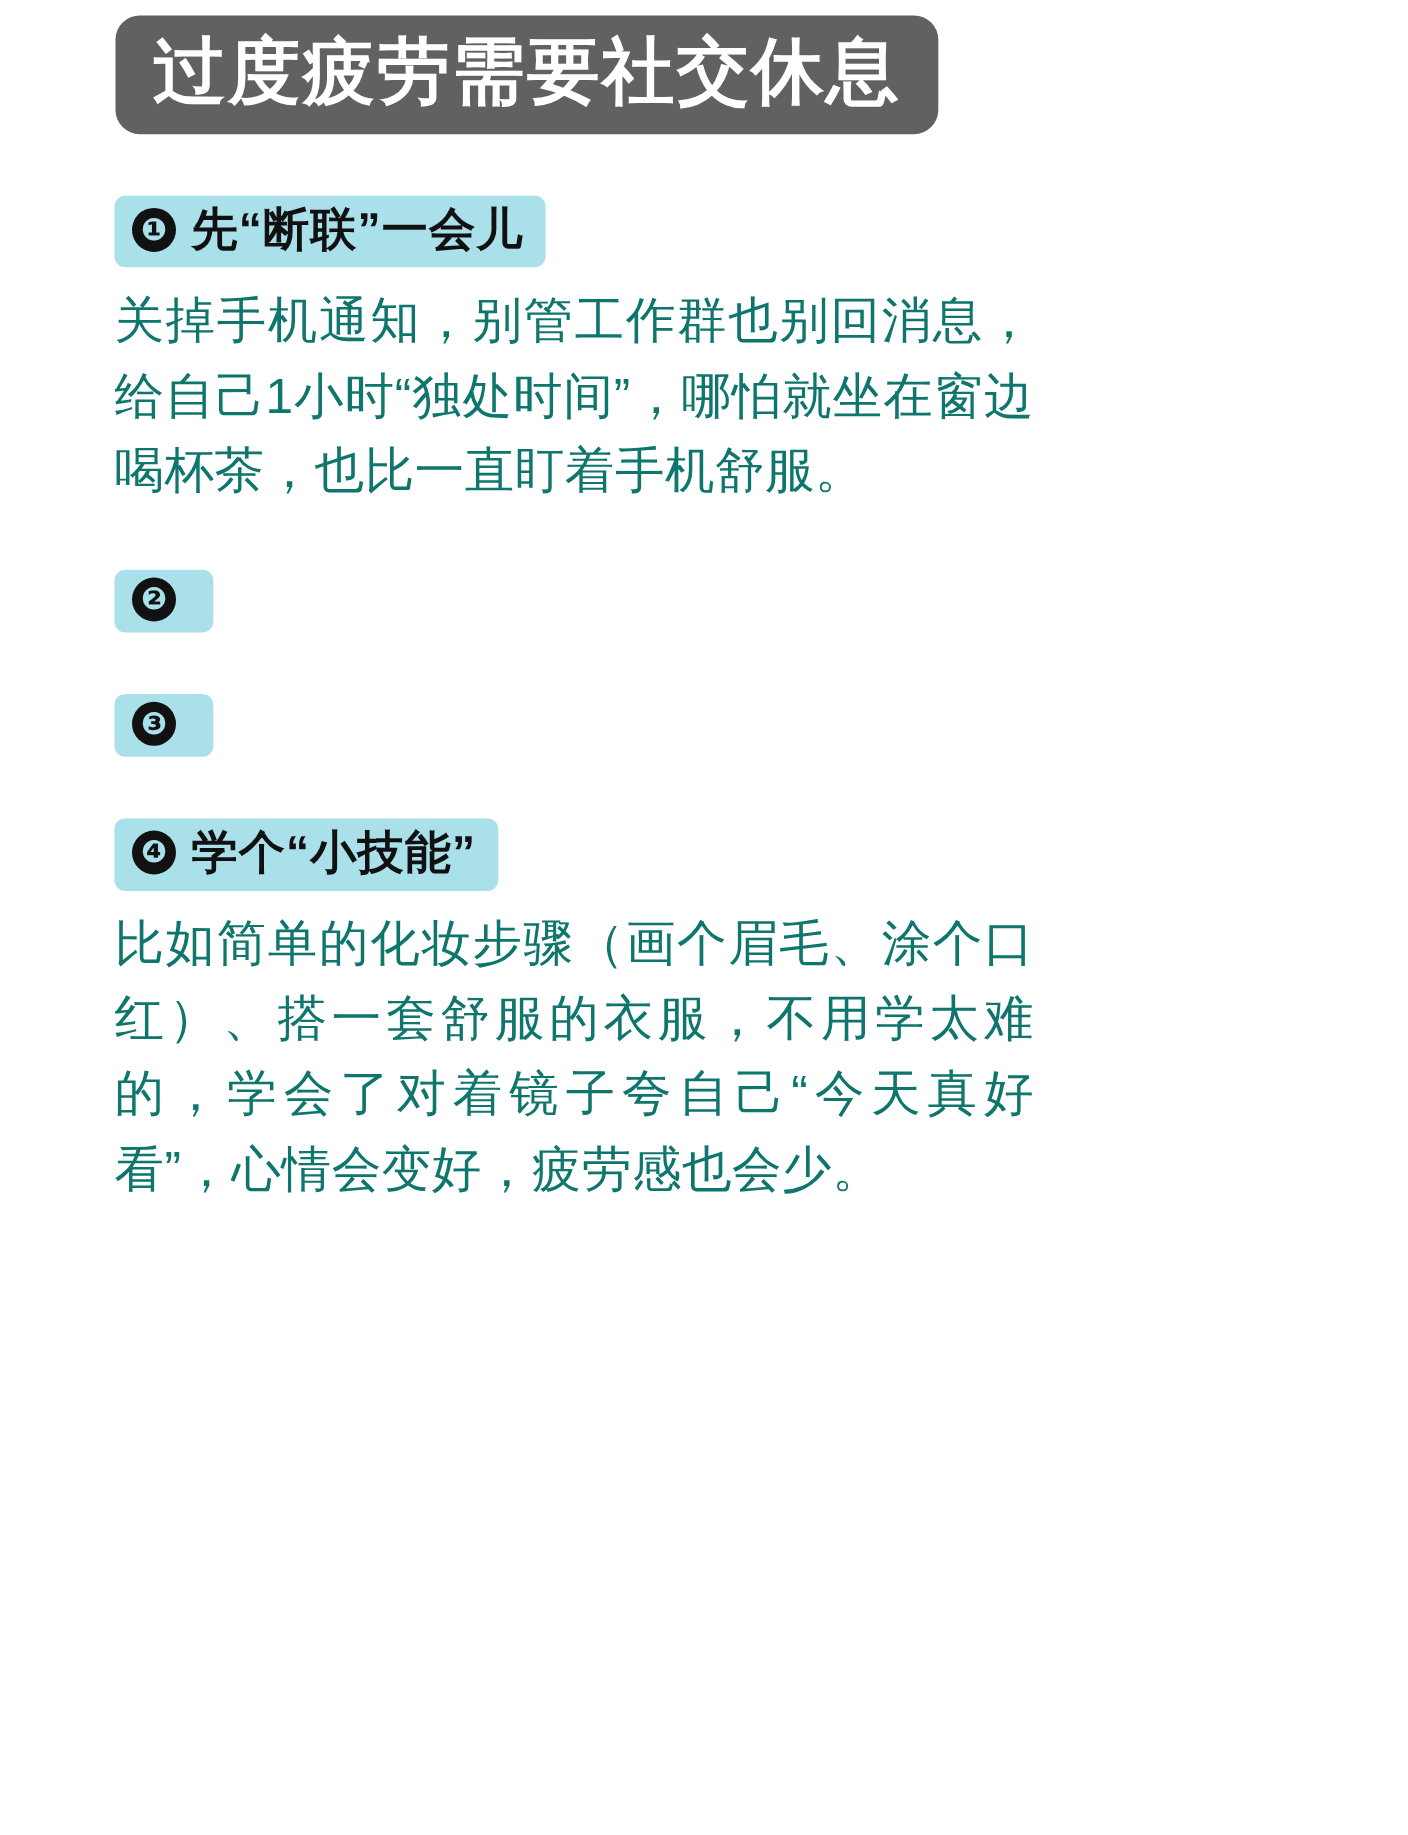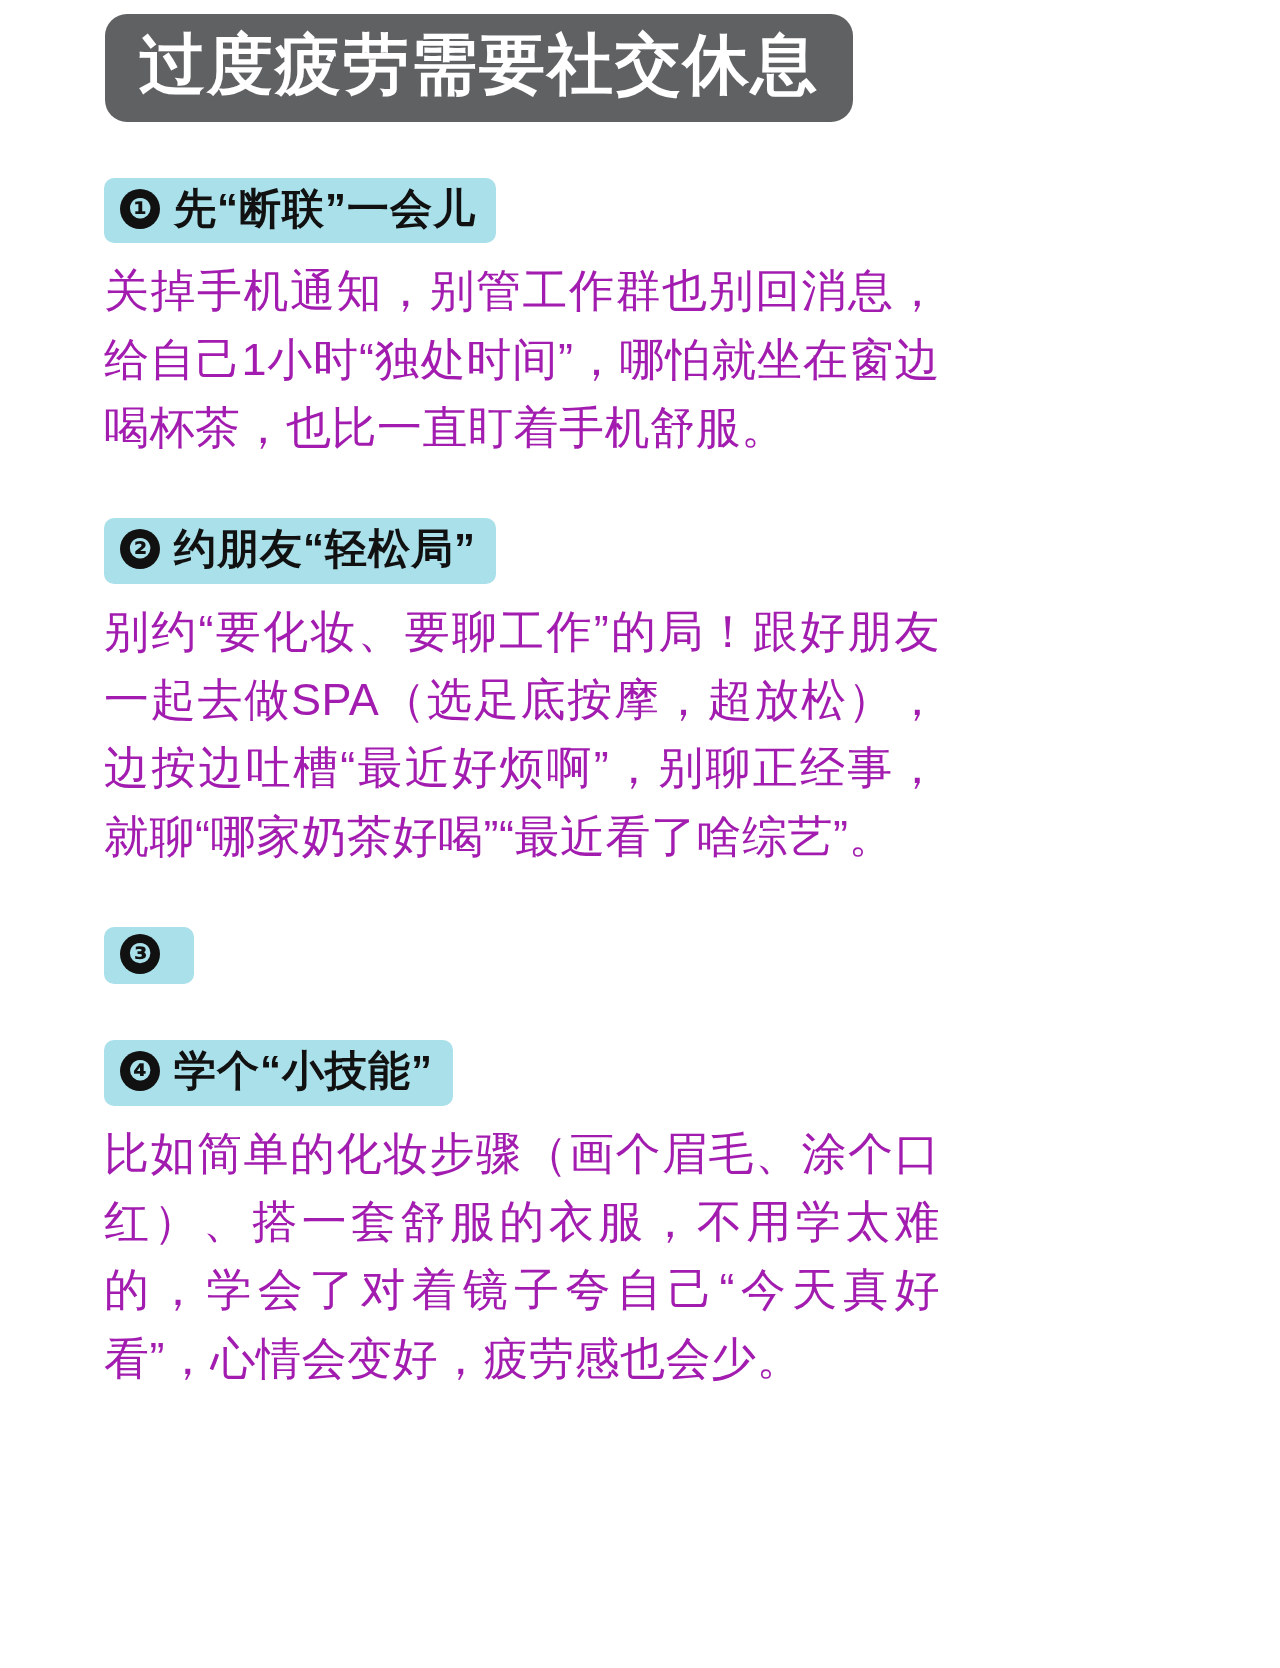--- a/index.html
+++ b/index.html
@@ -76,7 +76,7 @@
     margin-top: 14px;
     font-size: 45px;
     line-height: 1.52;
-    color: #a21caf;
+    color: #0f766e;
     letter-spacing: 0.5px;
     text-align: justify;
     text-justify: inter-character;

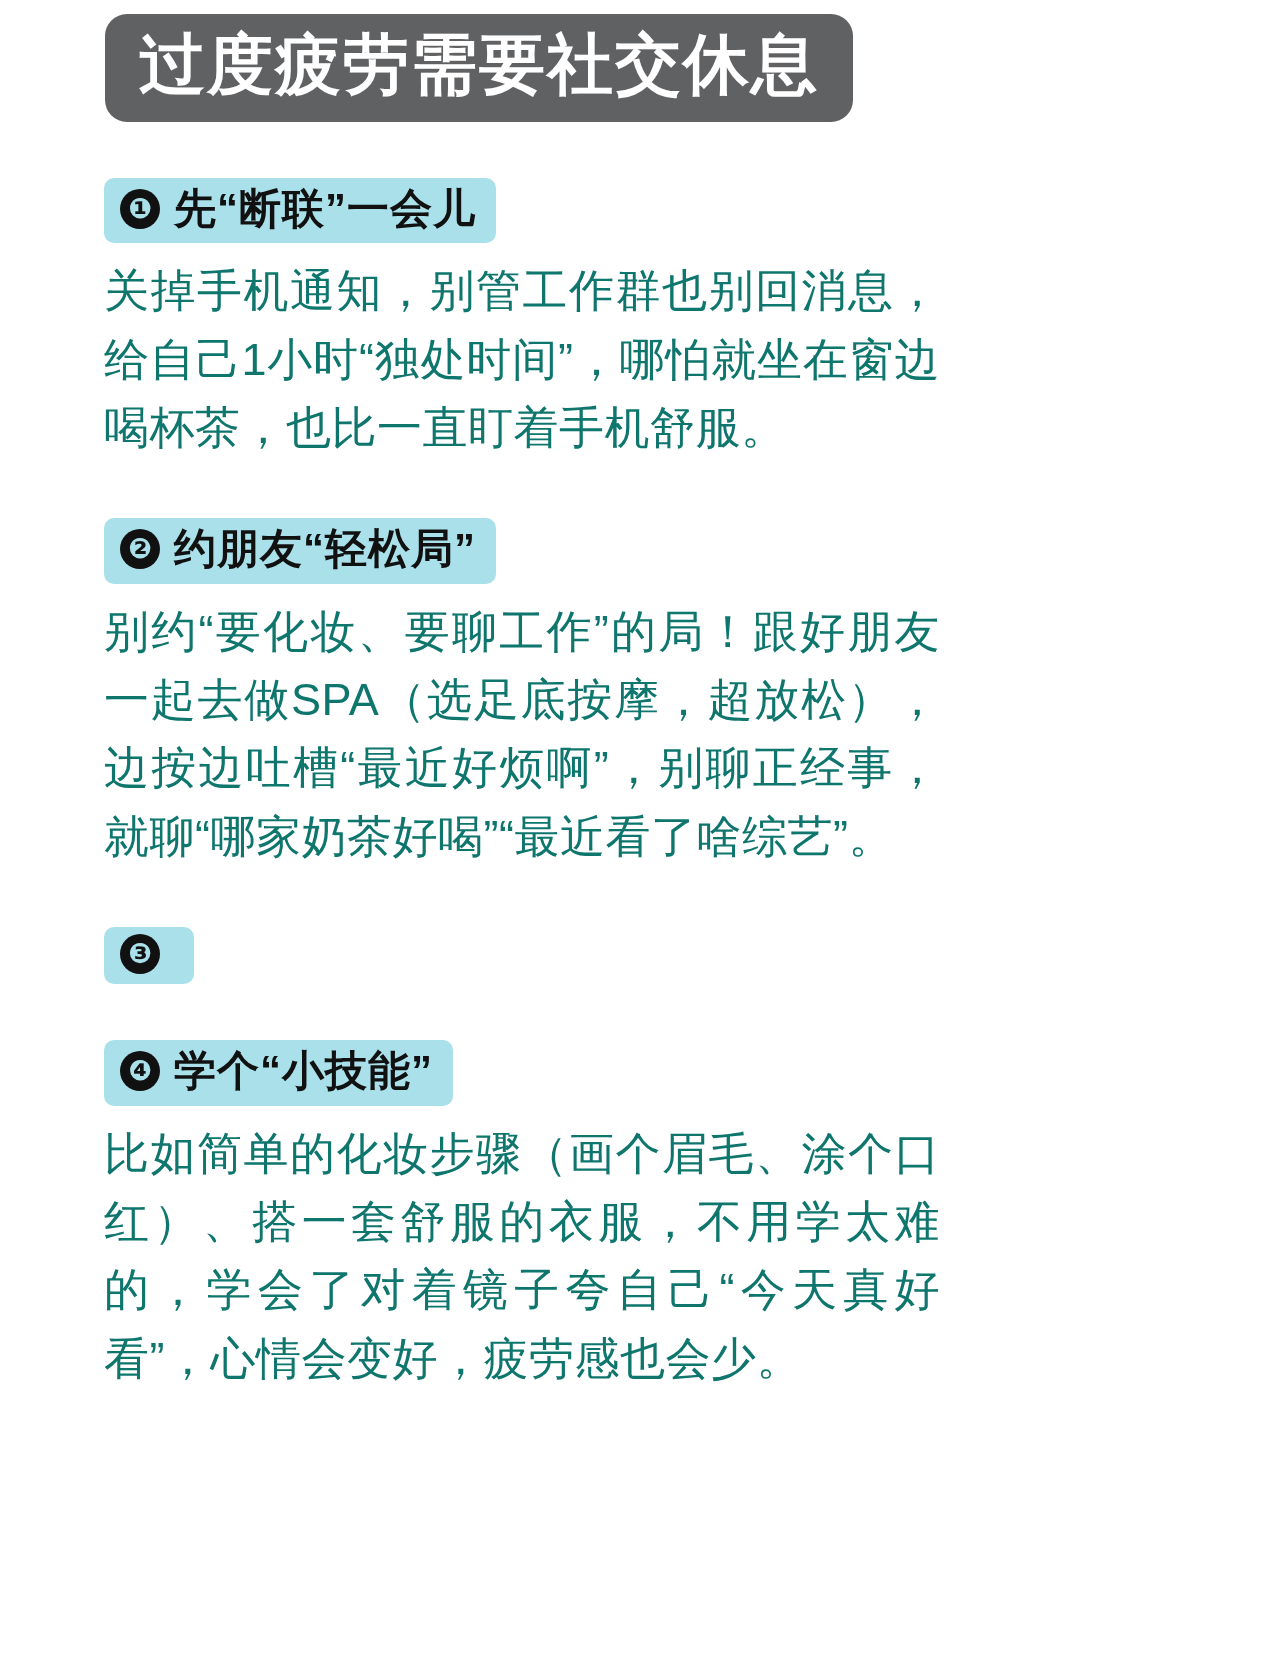--- a/index.html
+++ b/index.html
@@ -101,7 +101,6 @@
   <div class="section">
     <div class="section-head">
       <span class="badge">❷</span>
-      <span class="head-text">约朋友“轻松局”</span>
     </div>
     <div class="section-body">别约“要化妆、要聊工作”的局！跟好朋友一起去做SPA（选足底按摩，超放松），边按边吐槽“最近好烦啊”，别聊正经事，就聊“哪家奶茶好喝”“最近看了啥综艺”。</div>
   </div>

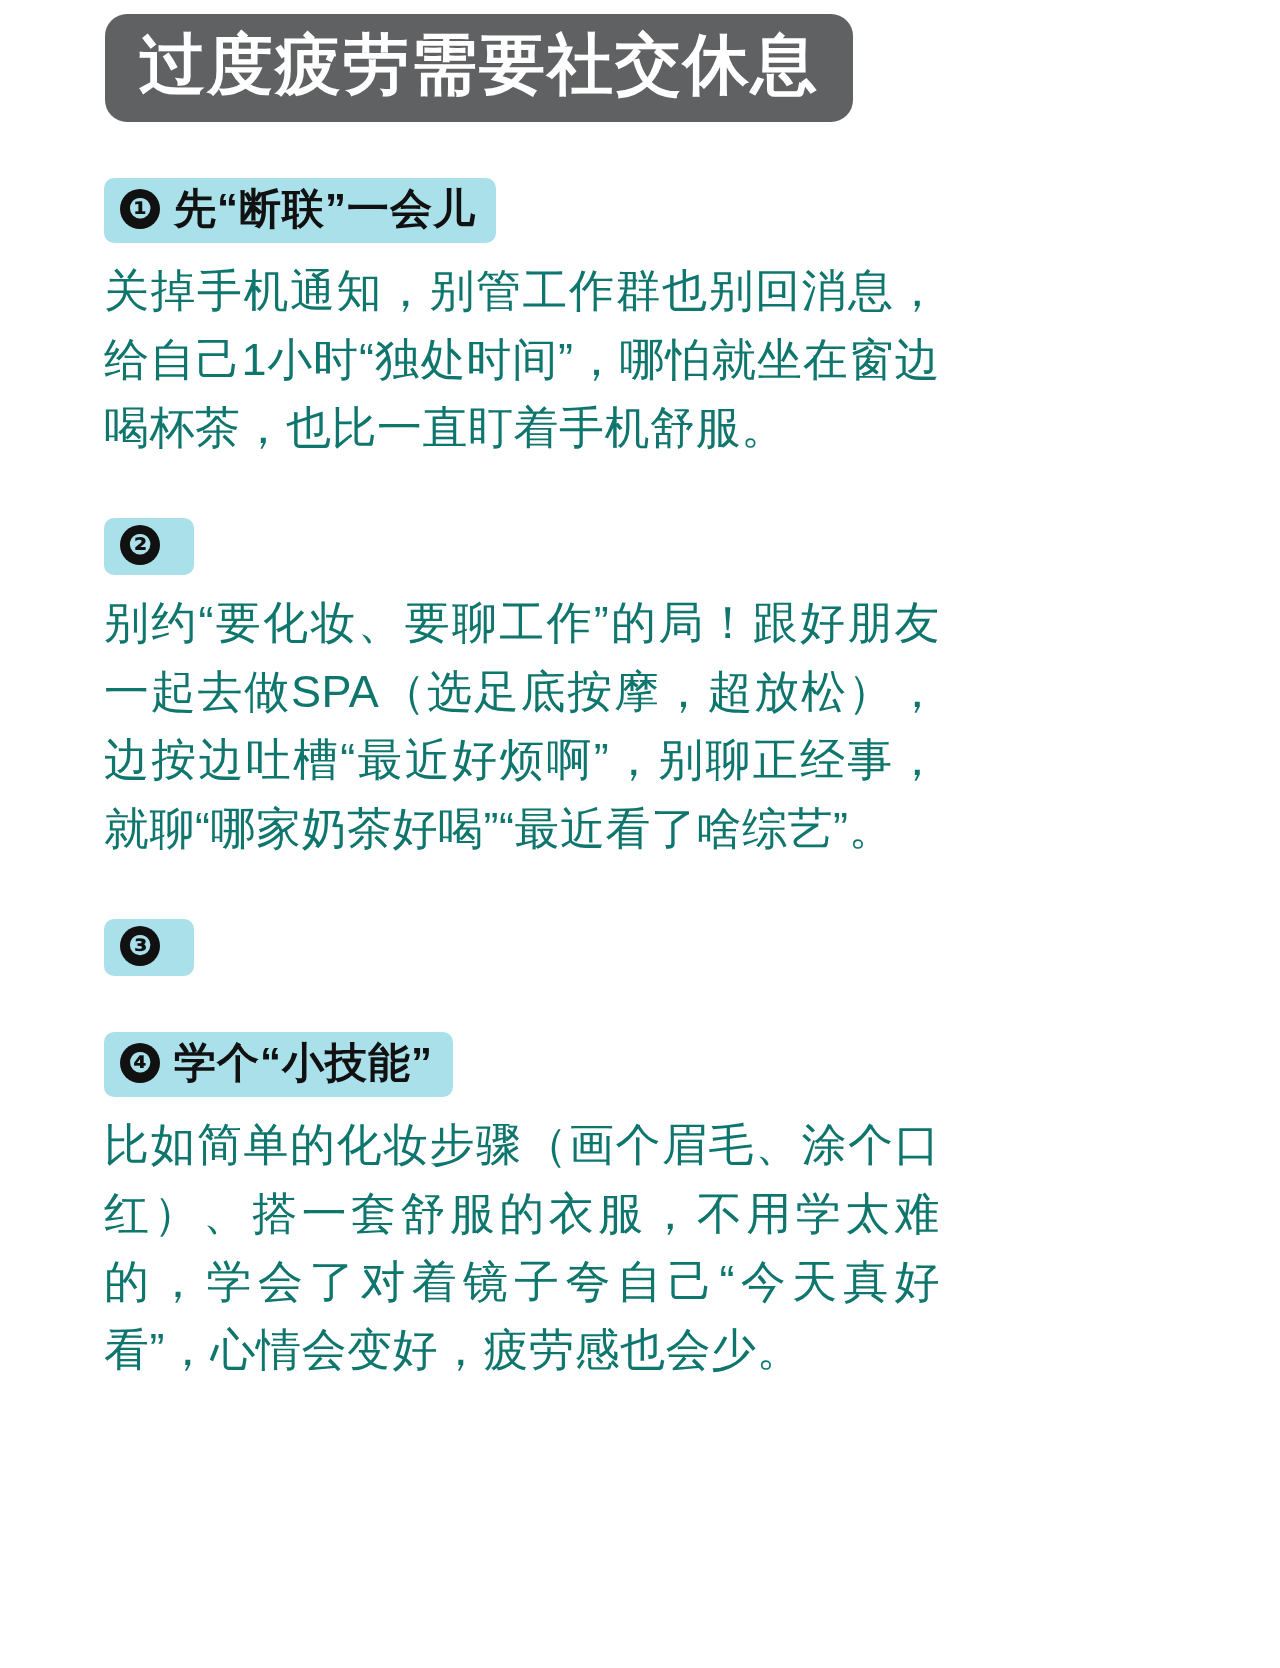--- a/index.html
+++ b/index.html
@@ -102,7 +102,6 @@
     <div class="section-head">
       <span class="badge">❷</span>
     </div>
-    <div class="section-body">别约“要化妆、要聊工作”的局！跟好朋友一起去做SPA（选足底按摩，超放松），边按边吐槽“最近好烦啊”，别聊正经事，就聊“哪家奶茶好喝”“最近看了啥综艺”。</div>
   </div>
 
   <div class="section">

